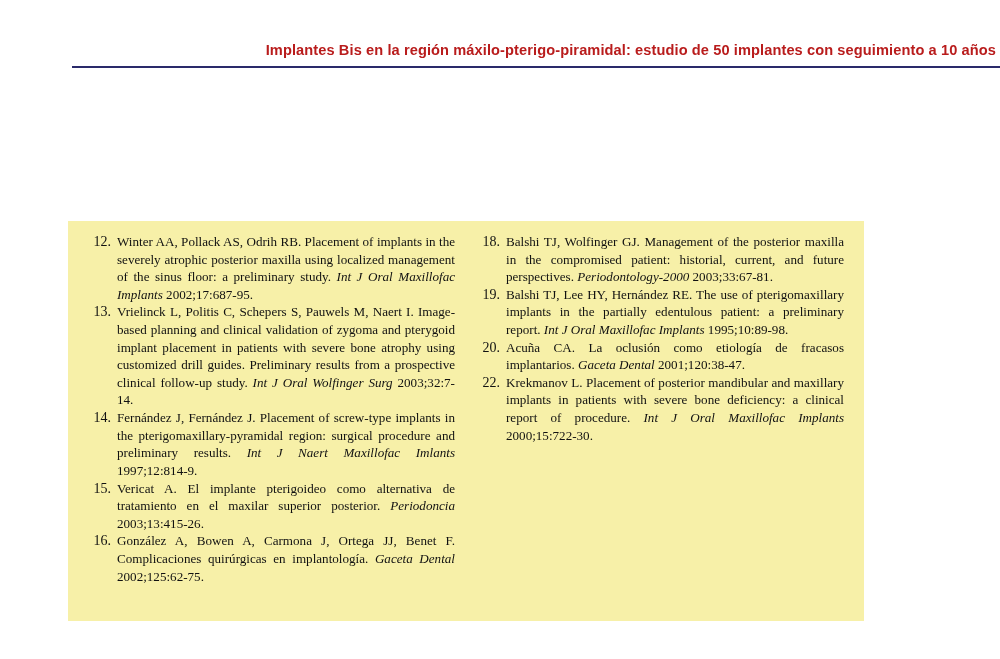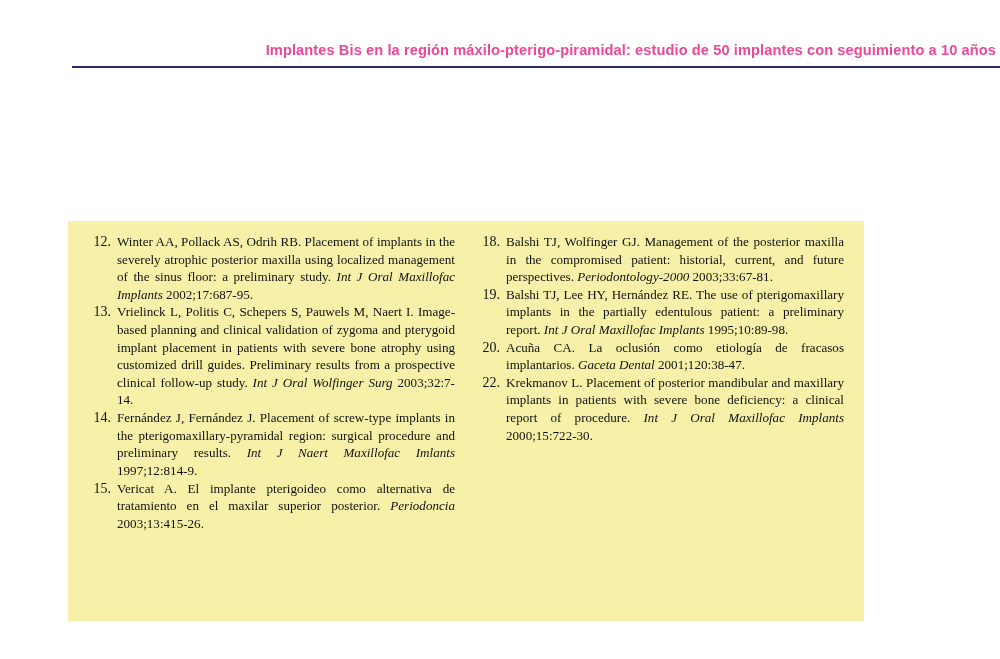--- a/index.html
+++ b/index.html
@@ -28,7 +28,7 @@
     font-weight: bold;
     font-size: 14.6px;
     letter-spacing: 0.1px;
-    color: #ec4899;
+    color: #b91c1c;
     white-space: nowrap;
   }
   .head-rule {

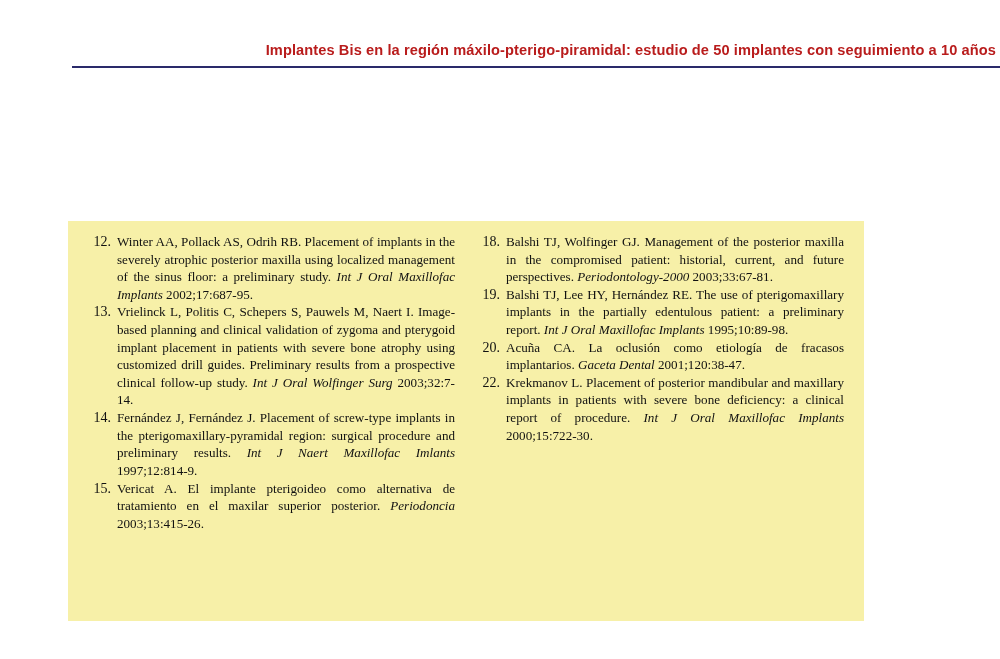--- a/index.html
+++ b/index.html
@@ -111,6 +111,10 @@
           <span class="ref-num">15.</span>
           <span class="ref-text"><span>Vericat A. El implante pterigoideo como alternativa de tratamiento en el maxilar superior posterior. </span><i>Periodoncia</i><span> 2003;13:415-26.</span></span>
         </div>
+        <div class="ref-item">
+          <span class="ref-num">16.</span>
+          <span class="ref-text"><span>González A, Bowen A, Carmona J, Ortega JJ, Benet F. Complicaciones quirúrgicas en implantología. </span><i>Gaceta Dental</i><span> 2002;125:62-75.</span></span>
+        </div>
       </div>
     <div class="ref-col" id="col-right">
         <div class="ref-item">

